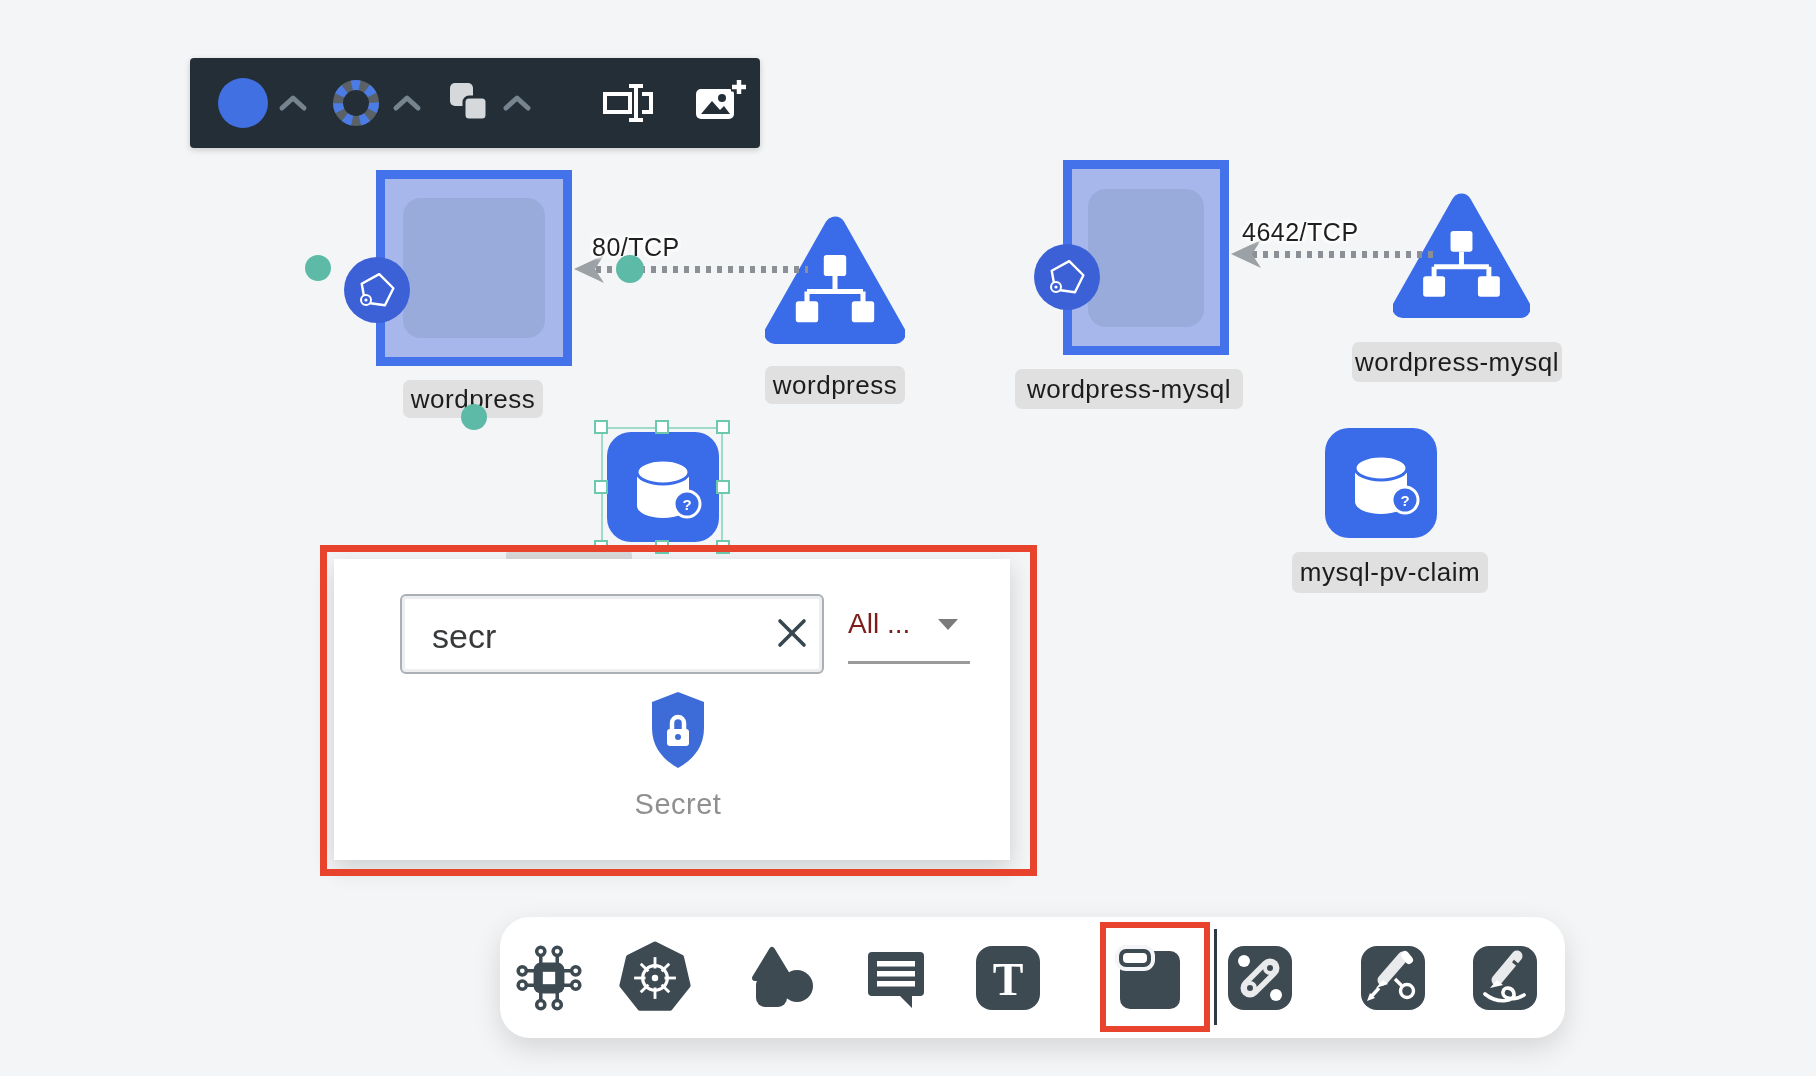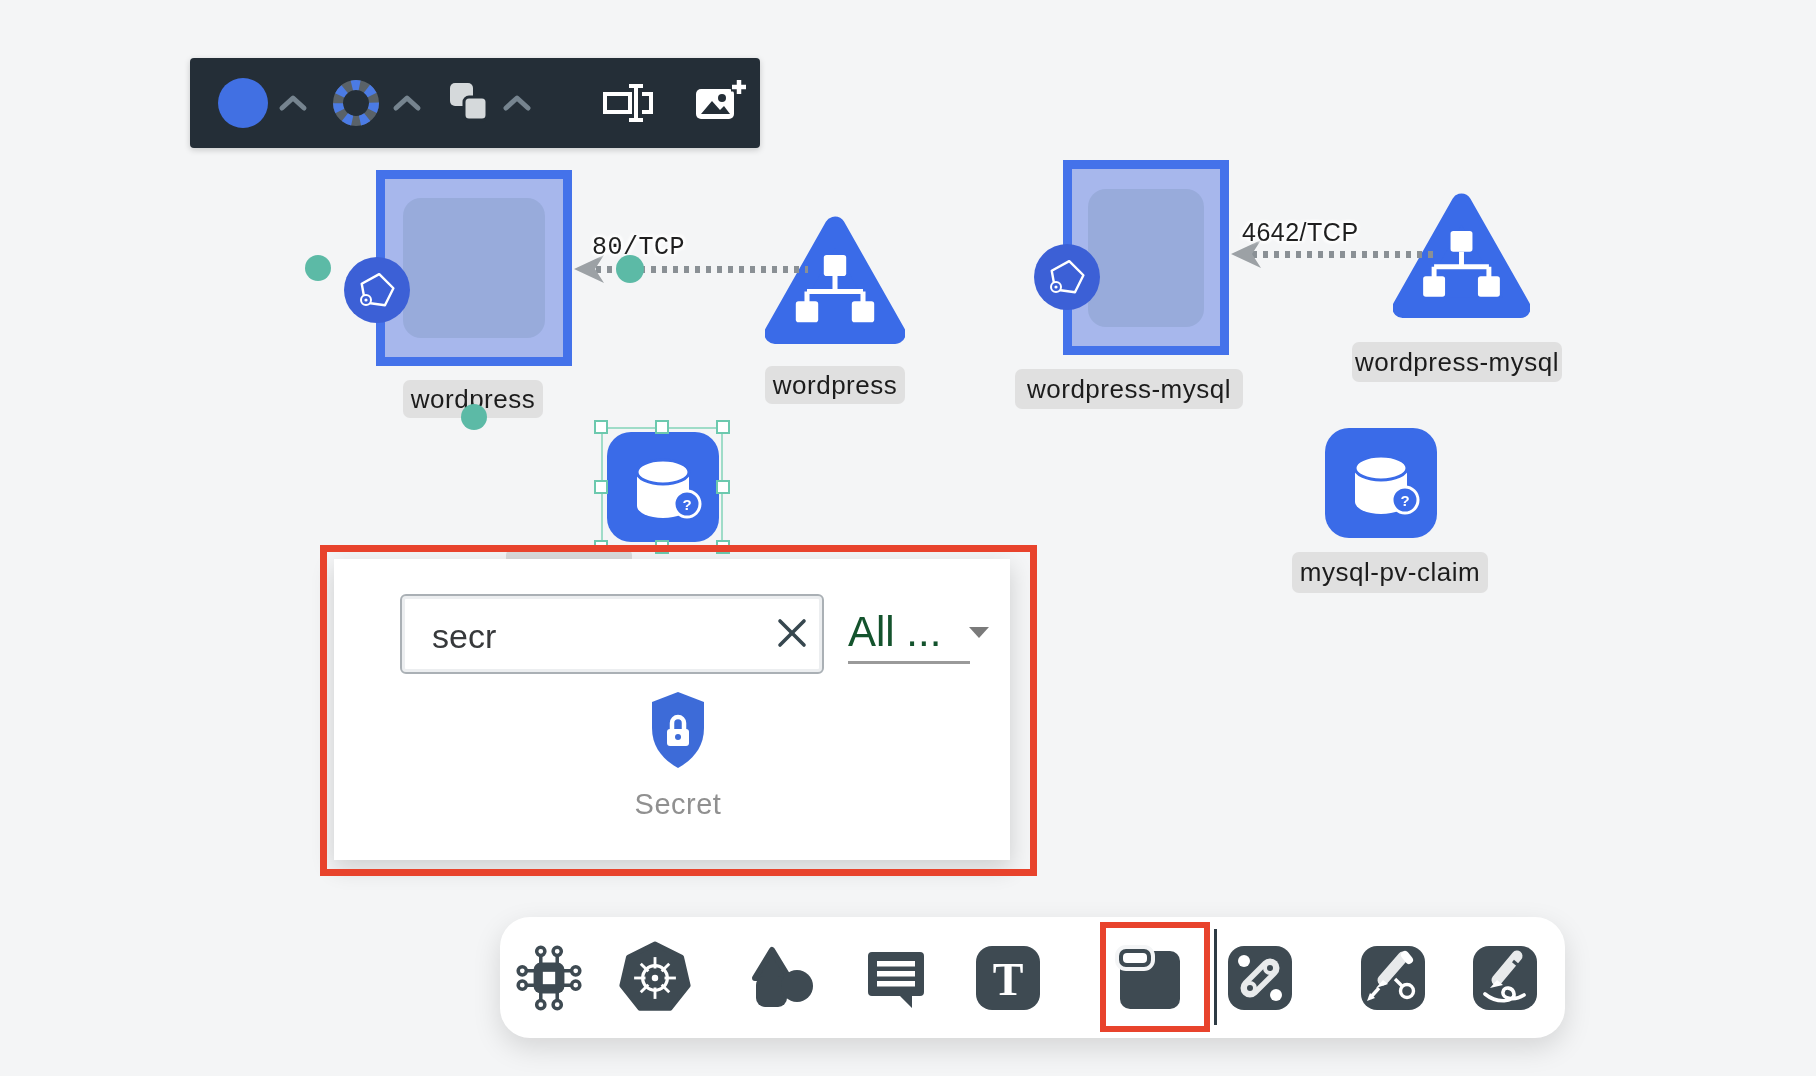--- a/index.html
+++ b/index.html
@@ -127,7 +127,7 @@
 <div class="abs teal-dot" style="left:461px; top:404px; width:26px; height:26px;"></div>
 
 <div class="abs" style="z-index:1;">
-  <span class="abs edge-label" style="left:592px; top:233px;font-family:Liberation Mono, monospace;">80/TCP</span>
+  <span class="abs edge-label" style="left:592px; top:233px;">80/TCP</span>
   <div class="abs edge-line" style="left:596px; top:266px; width:212px;"></div>
   <svg class="abs" style="left:572px; top:253px;" width="34" height="32" viewBox="0 0 34 32">
     <polygon points="32,2 2,16 32,30 23,16" fill="#9ca1a5"></polygon>

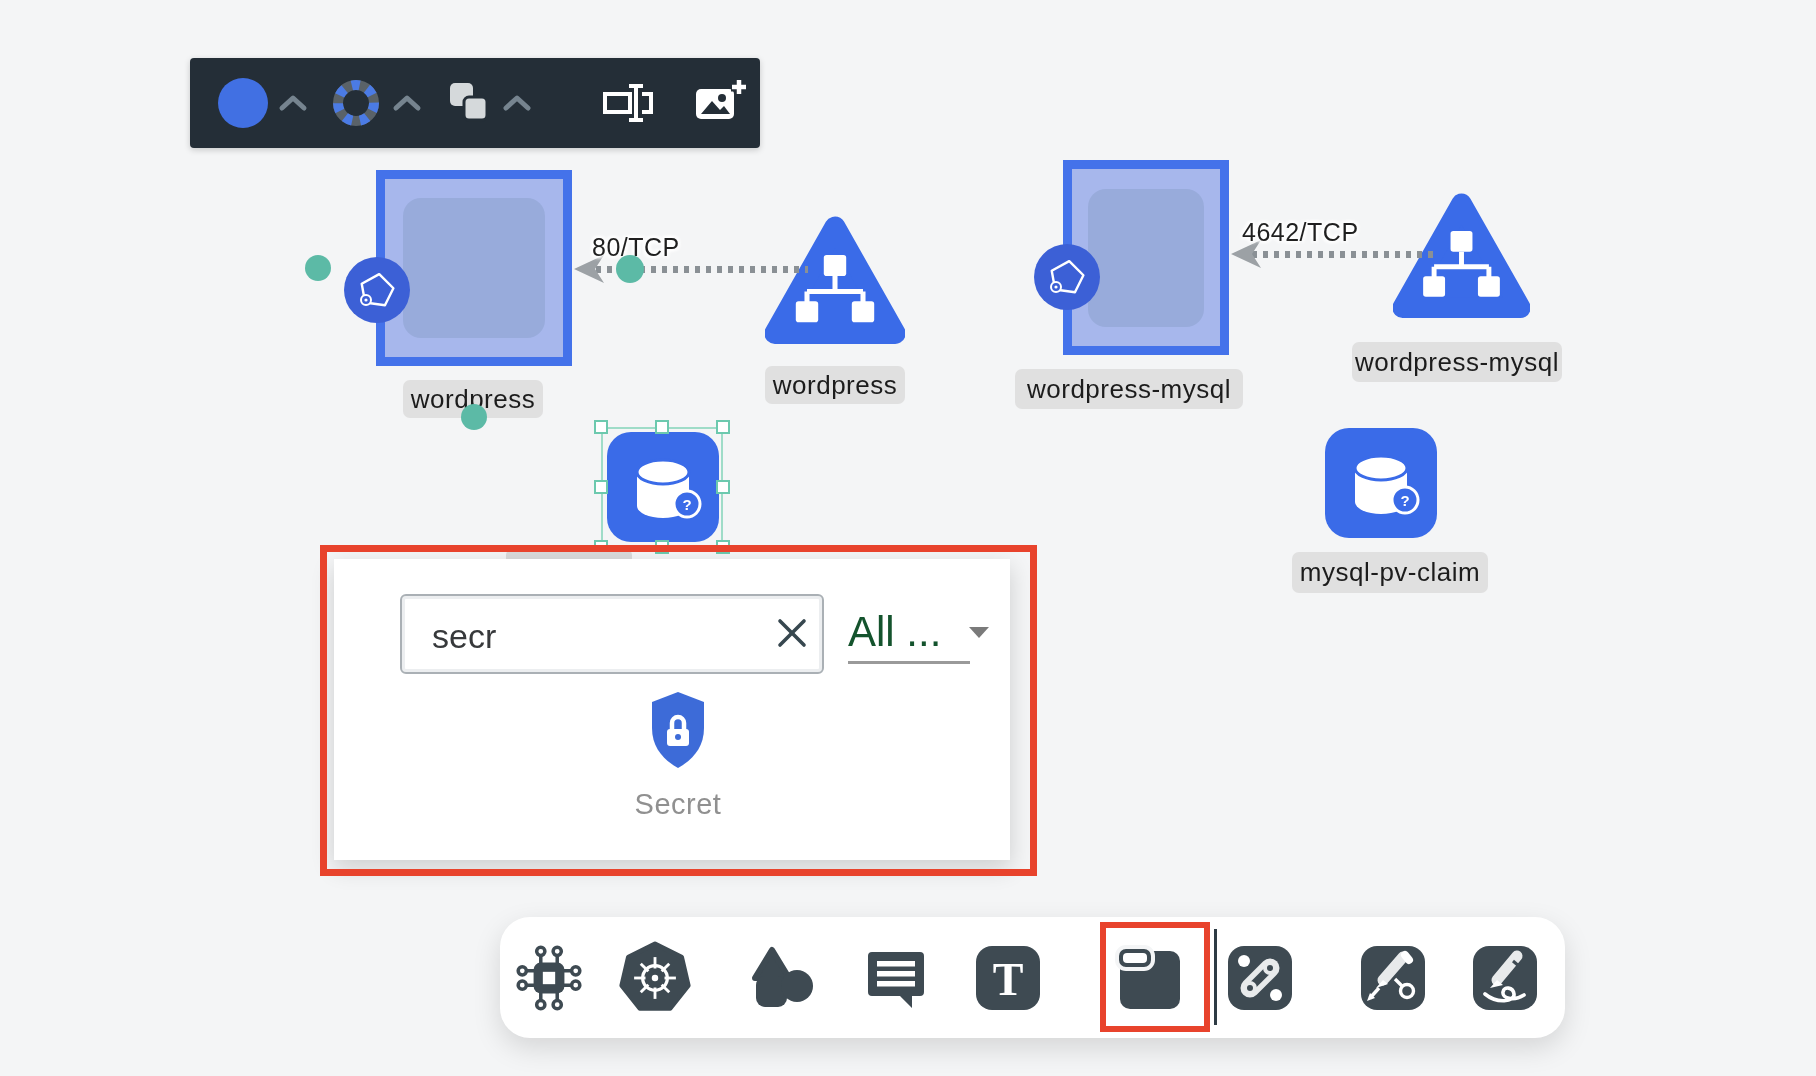--- a/index.html
+++ b/index.html
@@ -45,7 +45,7 @@
   .clear-x{ left:772px; top:614px; width:40px; height:40px; background:none; border:none; cursor:pointer; z-index:12;}
   .filter{ left:848px; top:608px; z-index:11; background:none; border:none; cursor:pointer;
     display:flex; align-items:center; gap:26px;}
-  .filter-text{ font-size:42px; color:#14532d;}
+  .filter-text{ font-size:28px; color:#7f1d1d;}
   .filter-underline{ left:848px; top:661px; width:122px; height:3px; background:#9a9a9a; z-index:11;}
   .result-item{ left:613px; top:690px; width:130px; z-index:11; background:none; border:none; cursor:pointer;
     display:flex; flex-direction:column; align-items:center; gap:18px;}

